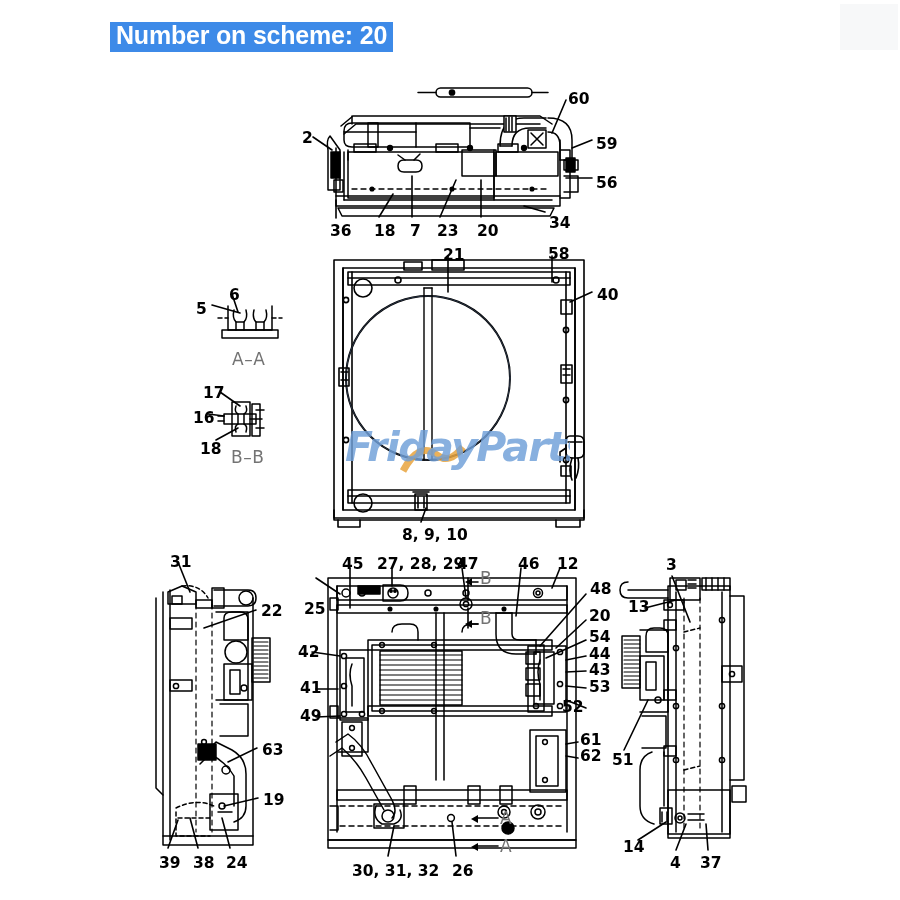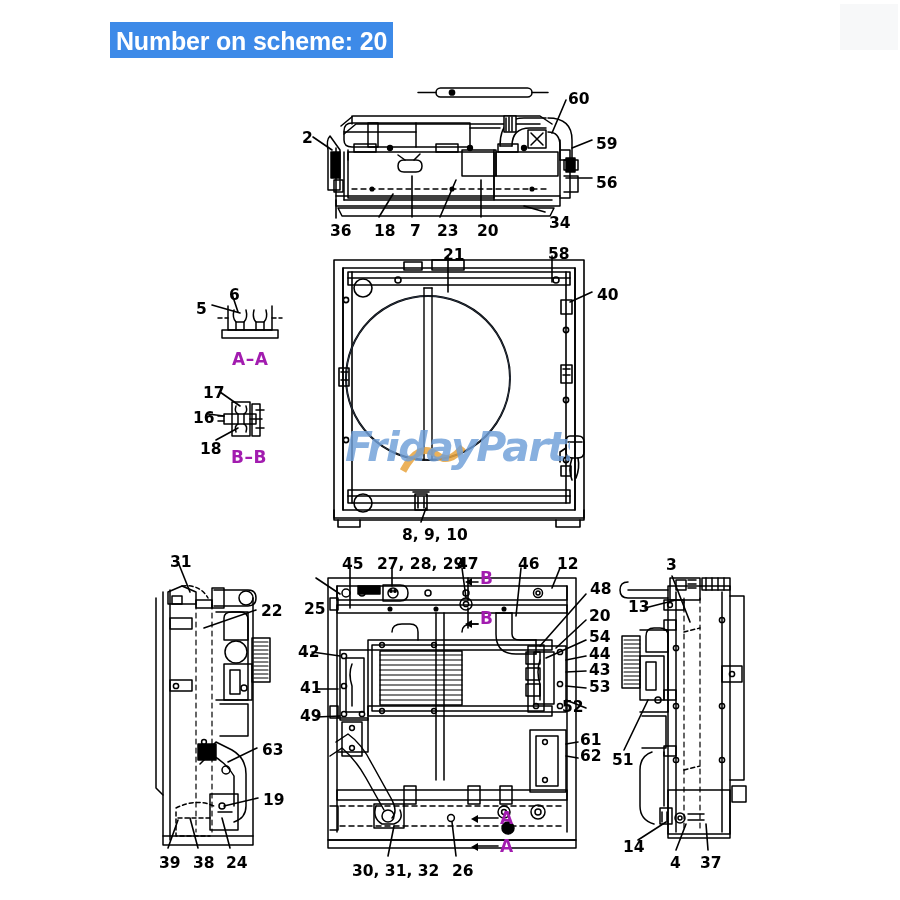--- a/index.html
+++ b/index.html
@@ -8,7 +8,7 @@
   #root{position:absolute;inset:0;width:900px;height:900px;background:#fff;}
   #artboard{position:absolute;inset:0;}
   .hdr{position:absolute;left:110px;top:22px;background:#3d8ae8;color:#ffffff;
-       font-weight:bold;font-size:25px;letter-spacing:-0.2px;padding:6px 6px 4px 6px;
+       font-weight:bold;font-size:25px;letter-spacing:-0.2px;padding:0 6px 4px 6px;
        white-space:nowrap;line-height:1.05;}
   .corner-artifact{position:absolute;left:840px;top:4px;width:58px;height:46px;
        background:#f7f8f9;}

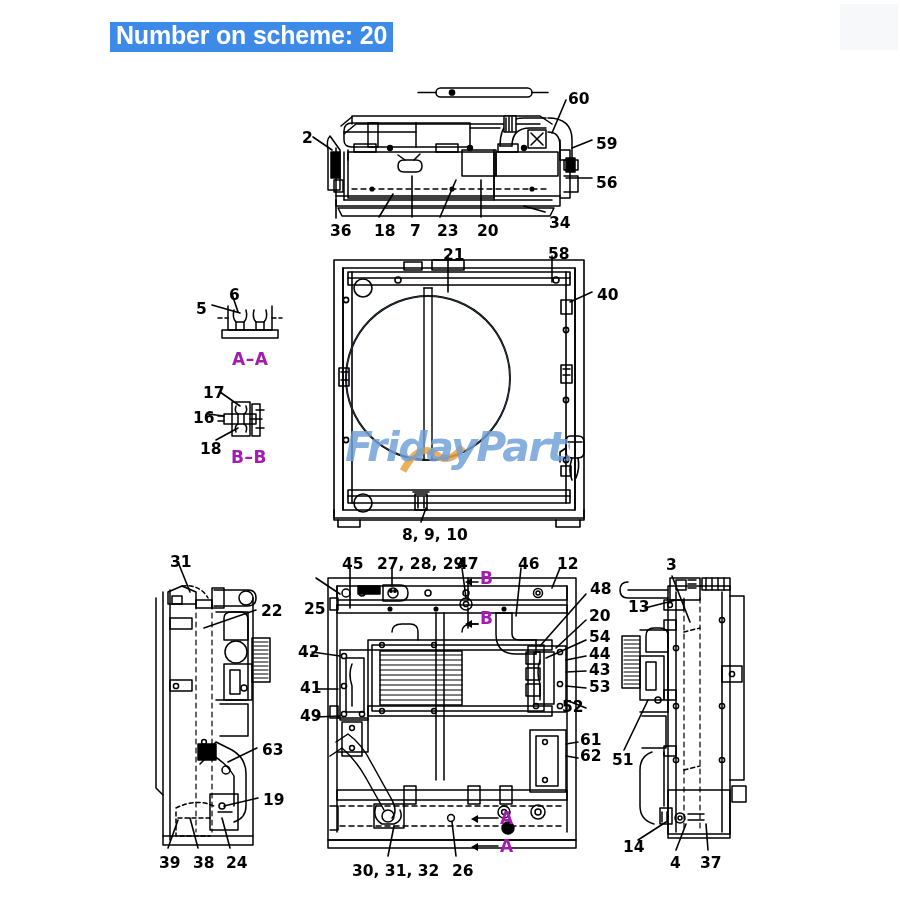--- a/index.html
+++ b/index.html
@@ -18,8 +18,8 @@
        font-size:41px;color:#6f9fd8;opacity:.82;letter-spacing:-1.5px;white-space:nowrap;}
   .lbl{position:absolute;font-family:"DejaVu Sans",sans-serif;font-weight:bold;
        font-size:15.5px;color:#000;white-space:nowrap;line-height:1;}
-  .sect{position:absolute;font-family:"DejaVu Sans",sans-serif;font-weight:bold;
-       font-size:17px;color:#a21caf;white-space:nowrap;letter-spacing:.5px;}
+  .sect{position:absolute;font-family:"DejaVu Sans",sans-serif;font-weight:normal;
+       font-size:17px;color:#737373;white-space:nowrap;letter-spacing:.5px;}
   svg{position:absolute;left:0;top:0;}
   .ln{stroke:#000;fill:none;}
 </style>

